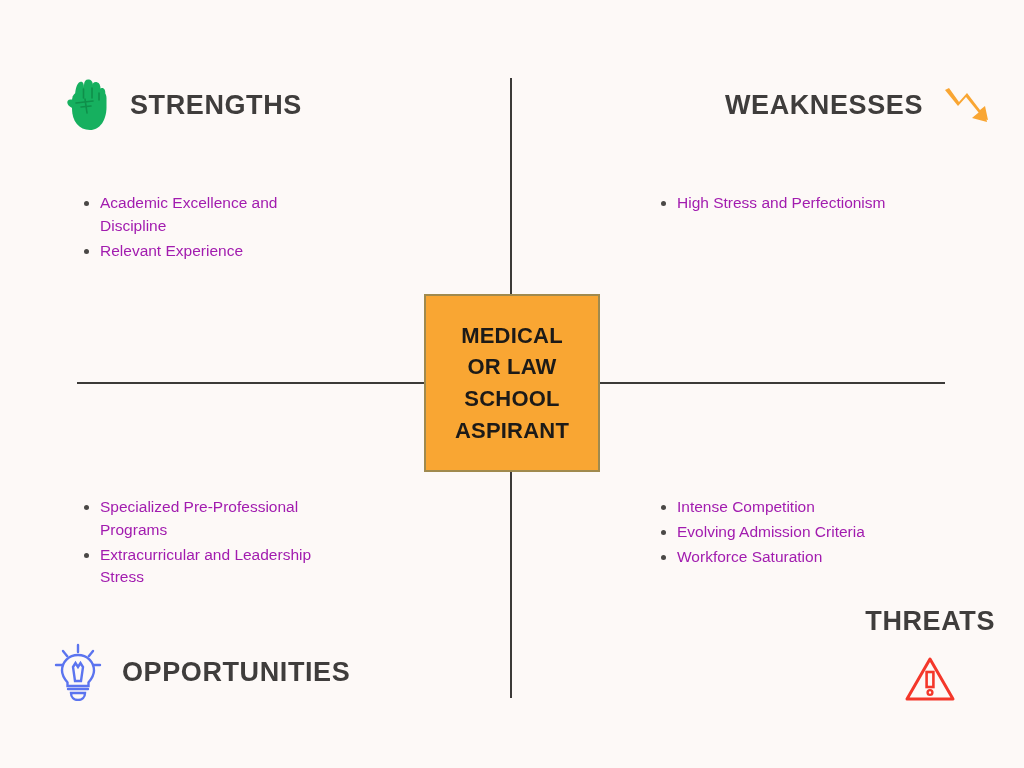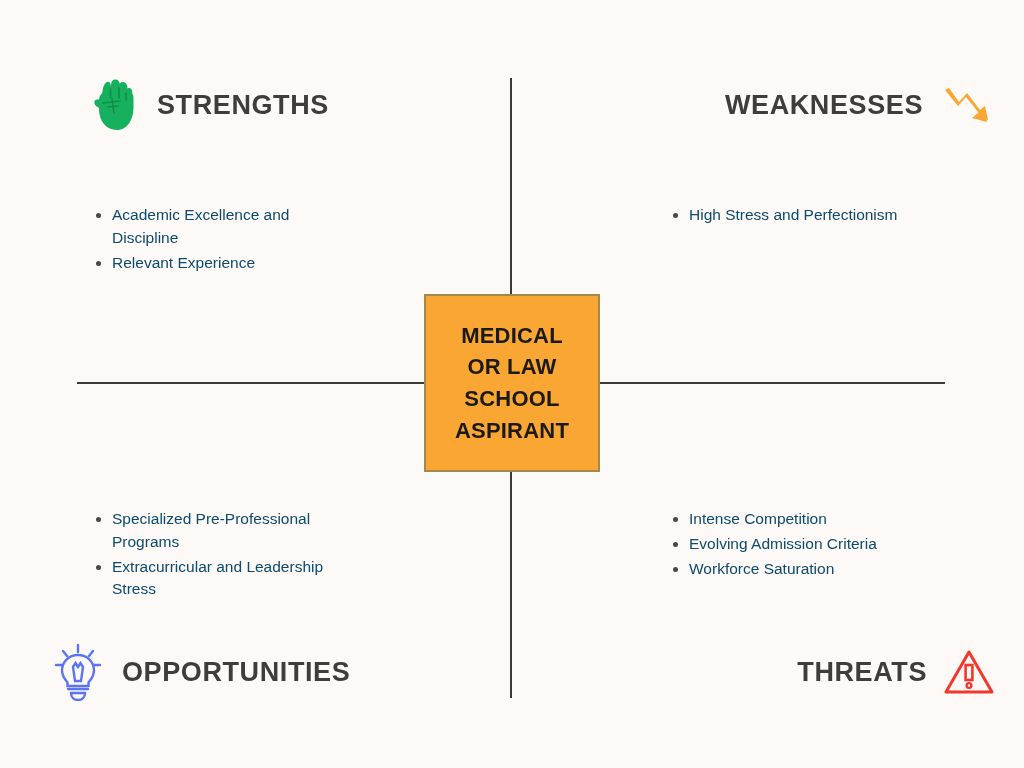--- a/index.html
+++ b/index.html
@@ -79,7 +79,7 @@
   .icon-box.small { width: 52px; height: 52px; }
 
   
-  .q-strengths .quad-header   { position: absolute; left: 27px;  top: 0; }
+  .q-strengths .quad-header   { position: absolute; left: 0;  top: 0; }
   .q-weaknesses .quad-header  { position: absolute; right: 0px;  top: 0; }
   .q-opportunities .quad-header { position: absolute; left: 0px; bottom: 0; }
   .q-threats .quad-header     { position: absolute; right: 0px;  bottom: 0; }

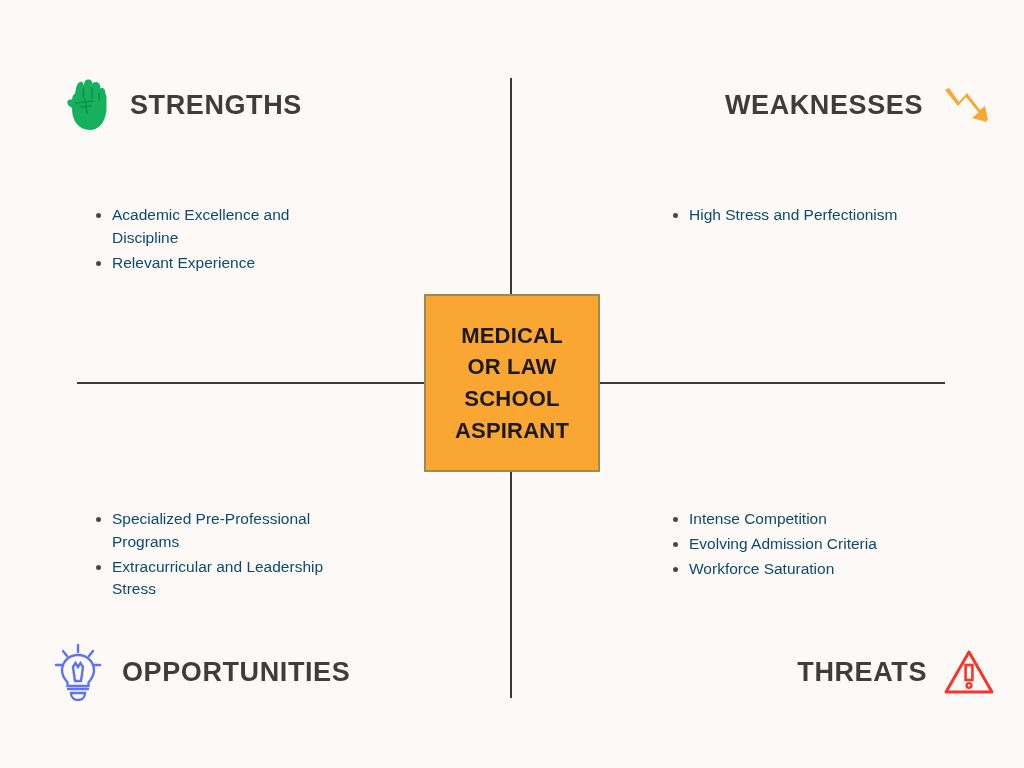--- a/index.html
+++ b/index.html
@@ -87,10 +87,10 @@
   
   ul.bullets {
     list-style: none;
-    margin: 12px;
+    margin: 0;
     padding: 0;
     font-size: 15.5px;
-    color: #0c4a6e;
+    color: #a21caf;
     line-height: 1.47;
   }
   ul.bullets li {

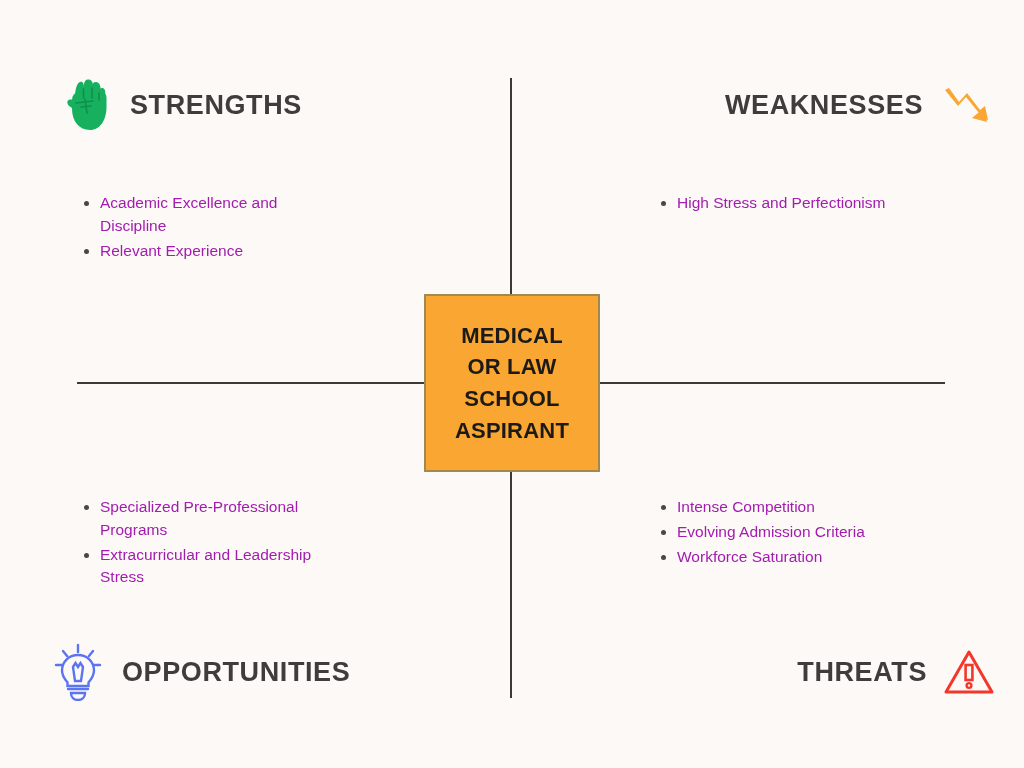--- a/index.html
+++ b/index.html
@@ -82,7 +82,7 @@
   .q-strengths .quad-header   { position: absolute; left: 0;  top: 0; }
   .q-weaknesses .quad-header  { position: absolute; right: 0px;  top: 0; }
   .q-opportunities .quad-header { position: absolute; left: 0px; bottom: 0; }
-  .q-threats .quad-header     { position: absolute; right: 0px;  bottom: 0; }
+  .q-threats .quad-header     { position: absolute; right: 0px;  bottom: 0; flex-direction: column; }
 
   
   ul.bullets {

